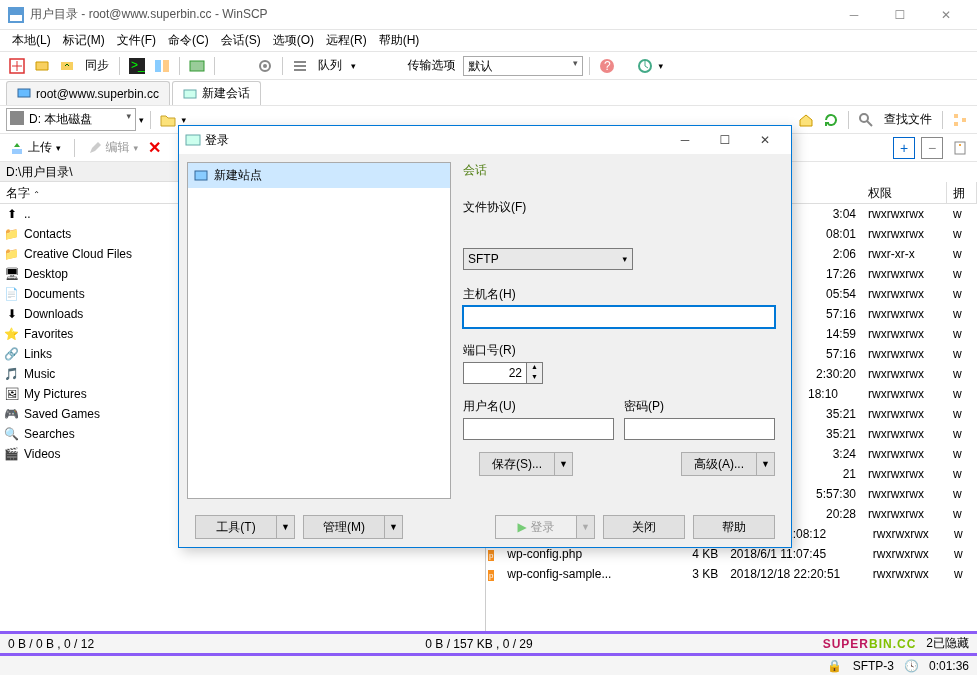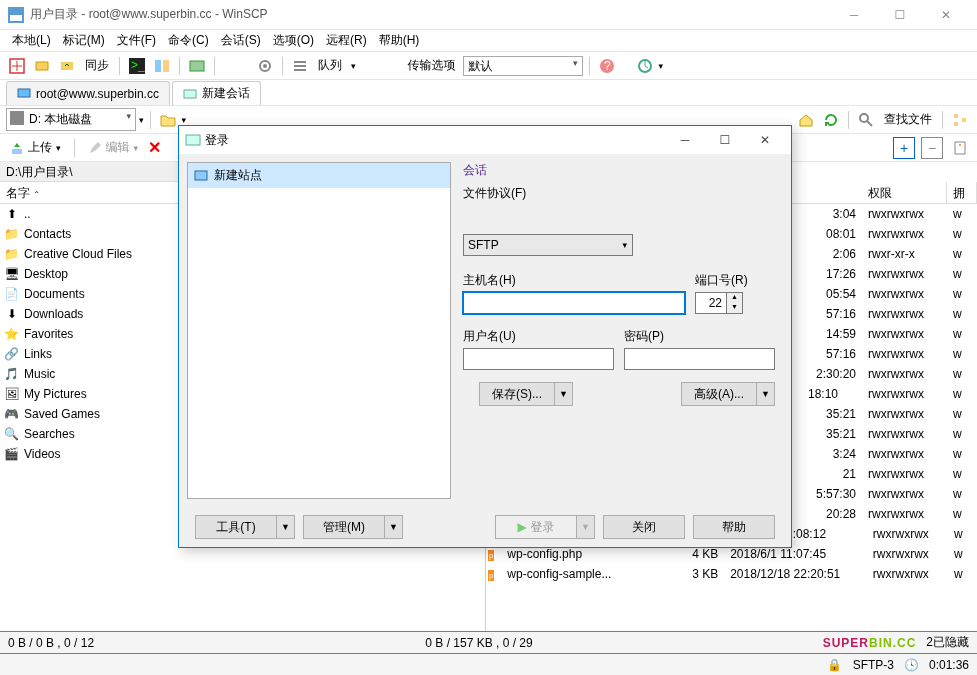--- a/index.html
+++ b/index.html
@@ -81,7 +81,7 @@
 .dlg-right .inp { width: 100%; height: 22px; border: 1px solid #7a7a7a; background: #fff; padding: 0 4px; }
 .dlg-right .inp.focused { border: 1px solid #0078d7; outline: 1px solid #0078d7; }
 .dlg-right .row { display: flex; gap: 10px; }
-.dlg-right .grp { font-weight: normal; color: #4c1d95; margin-bottom: 6px; font-family: Liberation Mono, monospace; }
+.dlg-right .grp { font-weight: normal; color: #4d7c0f; margin-bottom: 20px; font-family: Liberation Mono, monospace; }
 .dlg-right .spin { display: flex; }
 .dlg-right .spin input { width: 32px; text-align: right; border: 1px solid #7a7a7a; height: 22px; padding: 0 4px; }
 .dlg-right .spin .sb { width: 16px; border: 1px solid #7a7a7a; border-left: none; display: flex; flex-direction: column; }

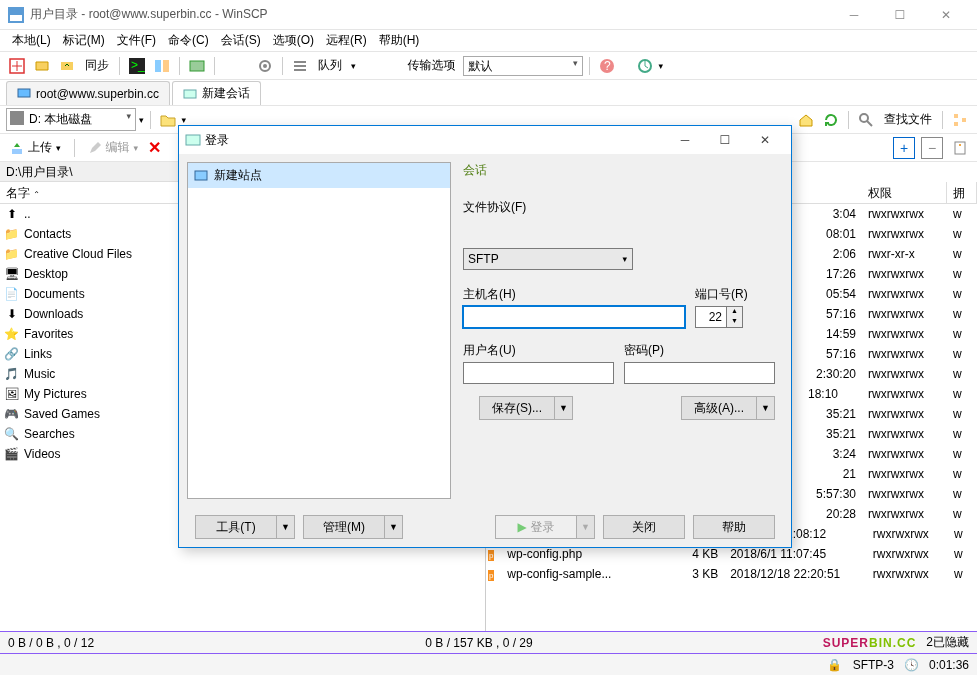--- a/index.html
+++ b/index.html
@@ -540,7 +540,7 @@
       <label>文件协议(F)</label>
       <div class="drop" style="width:170px;margin-top:32px;">SFTP</div>
 
-      <div class="row" style="margin-top:12px;">
+      <div class="row" style="margin-top:12px;flex-direction:column;">
         <div style="flex:1;">
           <label>主机名(H)</label>
           <input class="inp focused" style="">

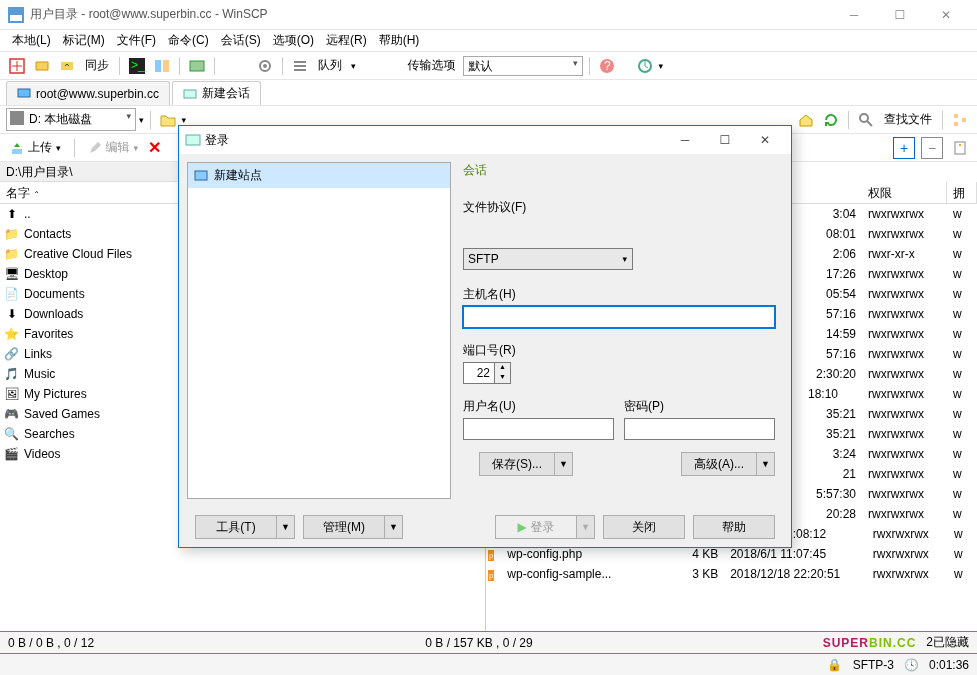--- a/index.html
+++ b/index.html
@@ -83,7 +83,7 @@
 .dlg-right .row { display: flex; gap: 10px; }
 .dlg-right .grp { font-weight: normal; color: #4d7c0f; margin-bottom: 20px; font-family: Liberation Mono, monospace; }
 .dlg-right .spin { display: flex; }
-.dlg-right .spin input { width: 32px; text-align: right; border: 1px solid #7a7a7a; height: 22px; padding: 0 4px; }
+.dlg-right .spin input { width: 64px; text-align: right; border: 1px solid #7a7a7a; height: 22px; padding: 0 4px; }
 .dlg-right .spin .sb { width: 16px; border: 1px solid #7a7a7a; border-left: none; display: flex; flex-direction: column; }
 .dlg-right .spin .sb div { flex: 1; font-size: 7px; text-align: center; background: #eee; }
 .drop { height: 22px; border: 1px solid #7a7a7a; background: #e8e8e8; display: flex; align-items: center; padding: 0 4px; position: relative; }

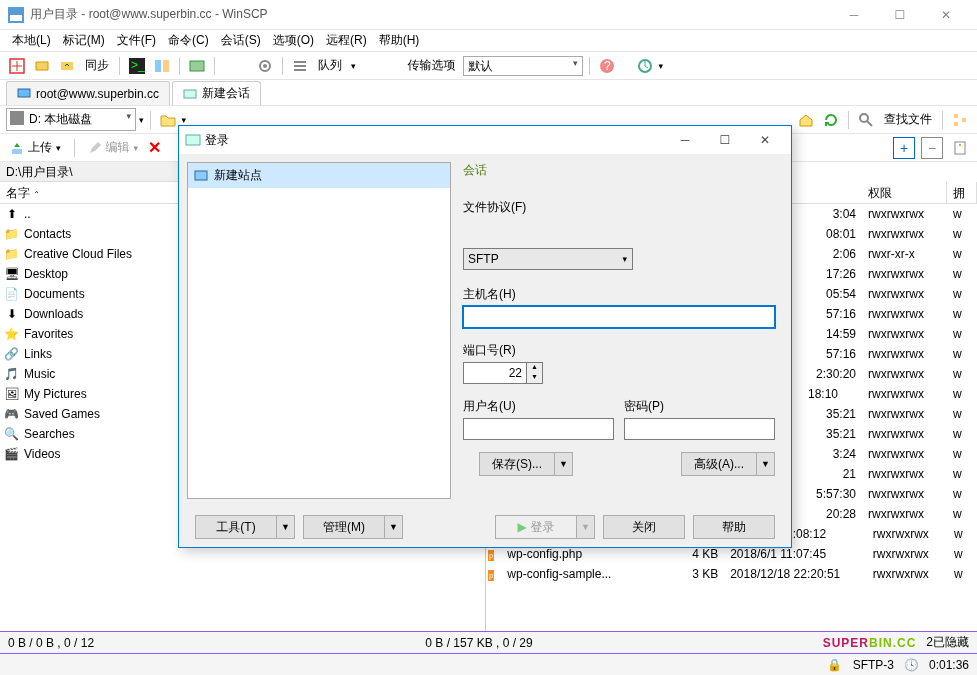--- a/index.html
+++ b/index.html
@@ -61,7 +61,7 @@
 .c-own { width: 30px; }
 
 
-.statusbar { height: 22px; display: flex; align-items: center; padding: 0 8px; border-top: 1px solid #8b5cf6; background: #f5f5f5; font-size: 11px; }
+.statusbar { height: 22px; display: flex; align-items: center; padding: 0 8px; border-top: 3px solid #8b5cf6; background: #f5f5f5; font-size: 11px; }
 .statusbar .sbleft { flex: 1; }
 .statusbar .sbright { display: flex; align-items: center; gap: 10px; }
 .brand { font-family: monospace; font-weight: bold; letter-spacing: 1px; }

